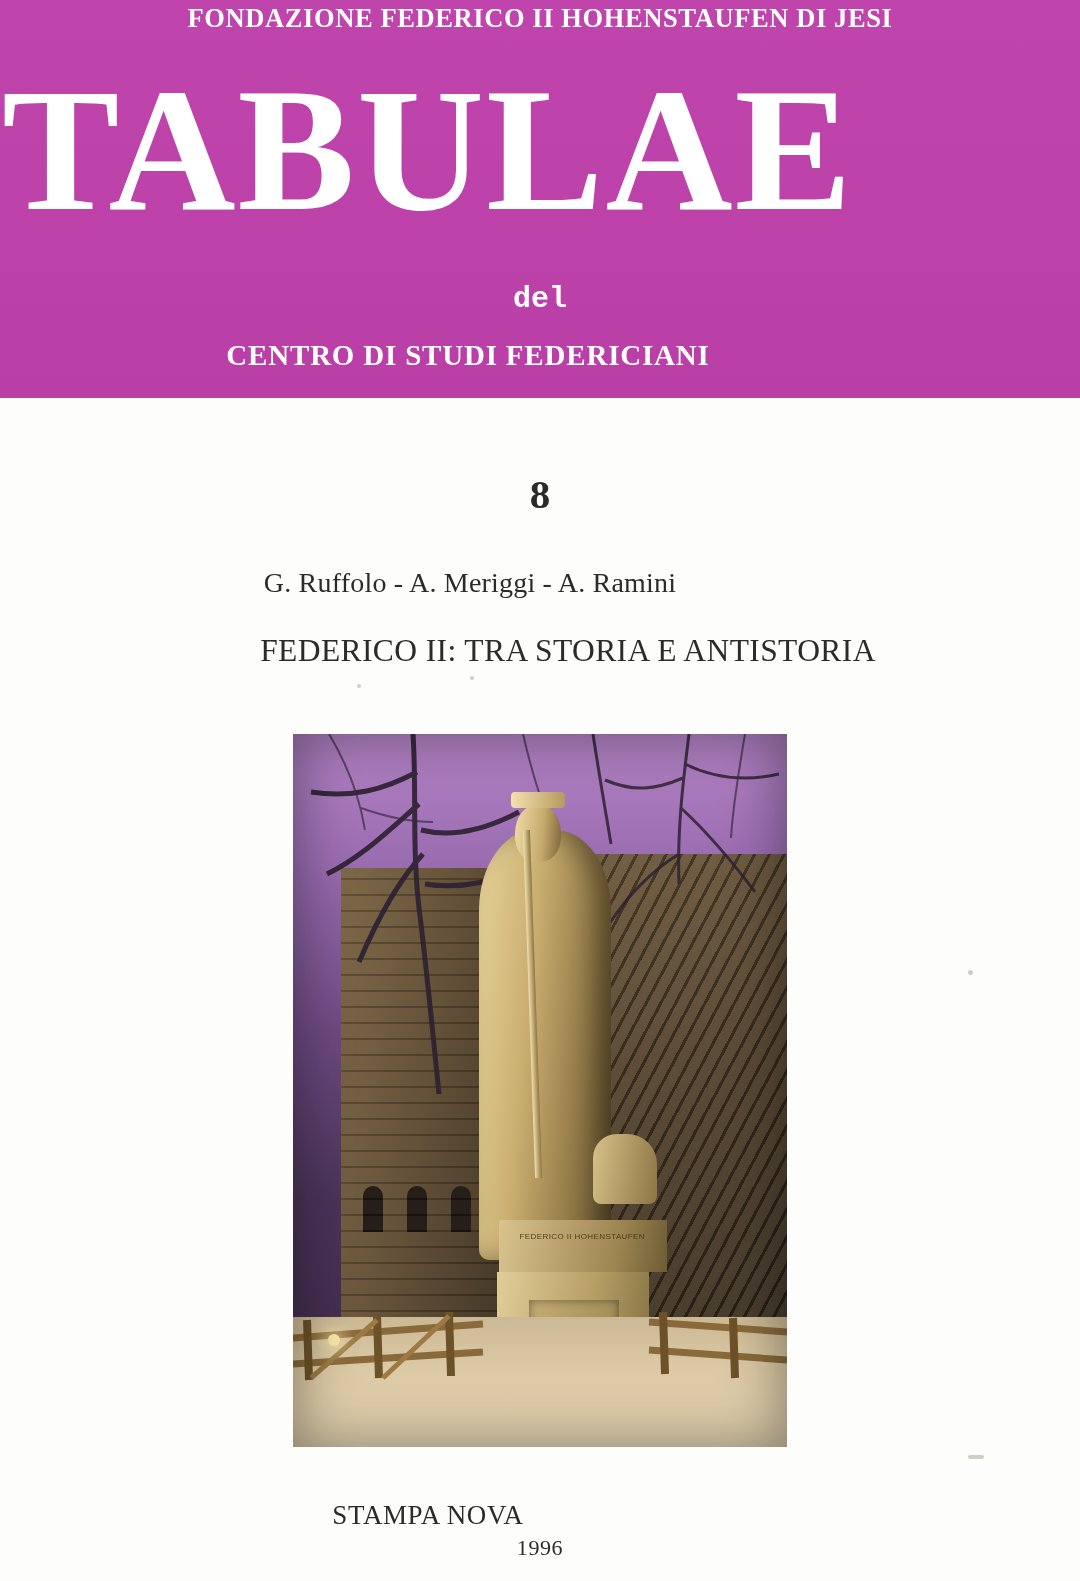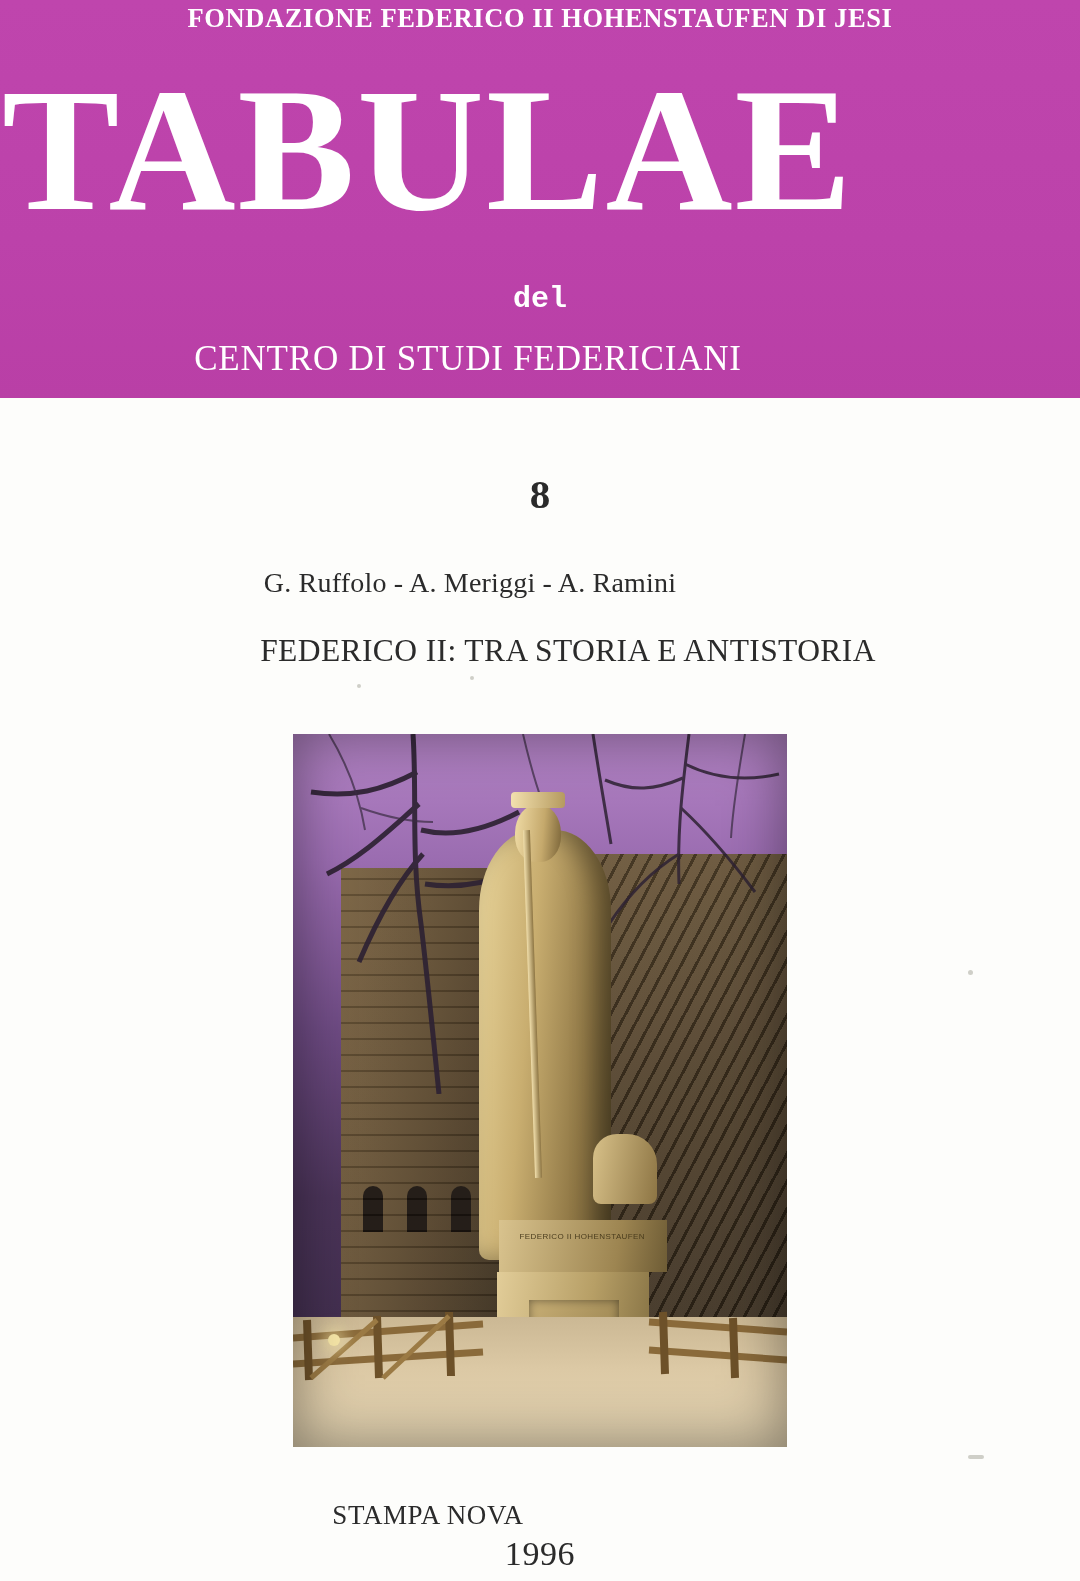--- a/index.html
+++ b/index.html
@@ -67,8 +67,8 @@
     left: 0;
     top: 340px;
     width: 936px;
-    font-size: 35px;
-    font-weight: normal;
+    font-size: 29px;
+    font-weight: bold;
     letter-spacing: 0.8px;
     line-height: 1.1;
   }

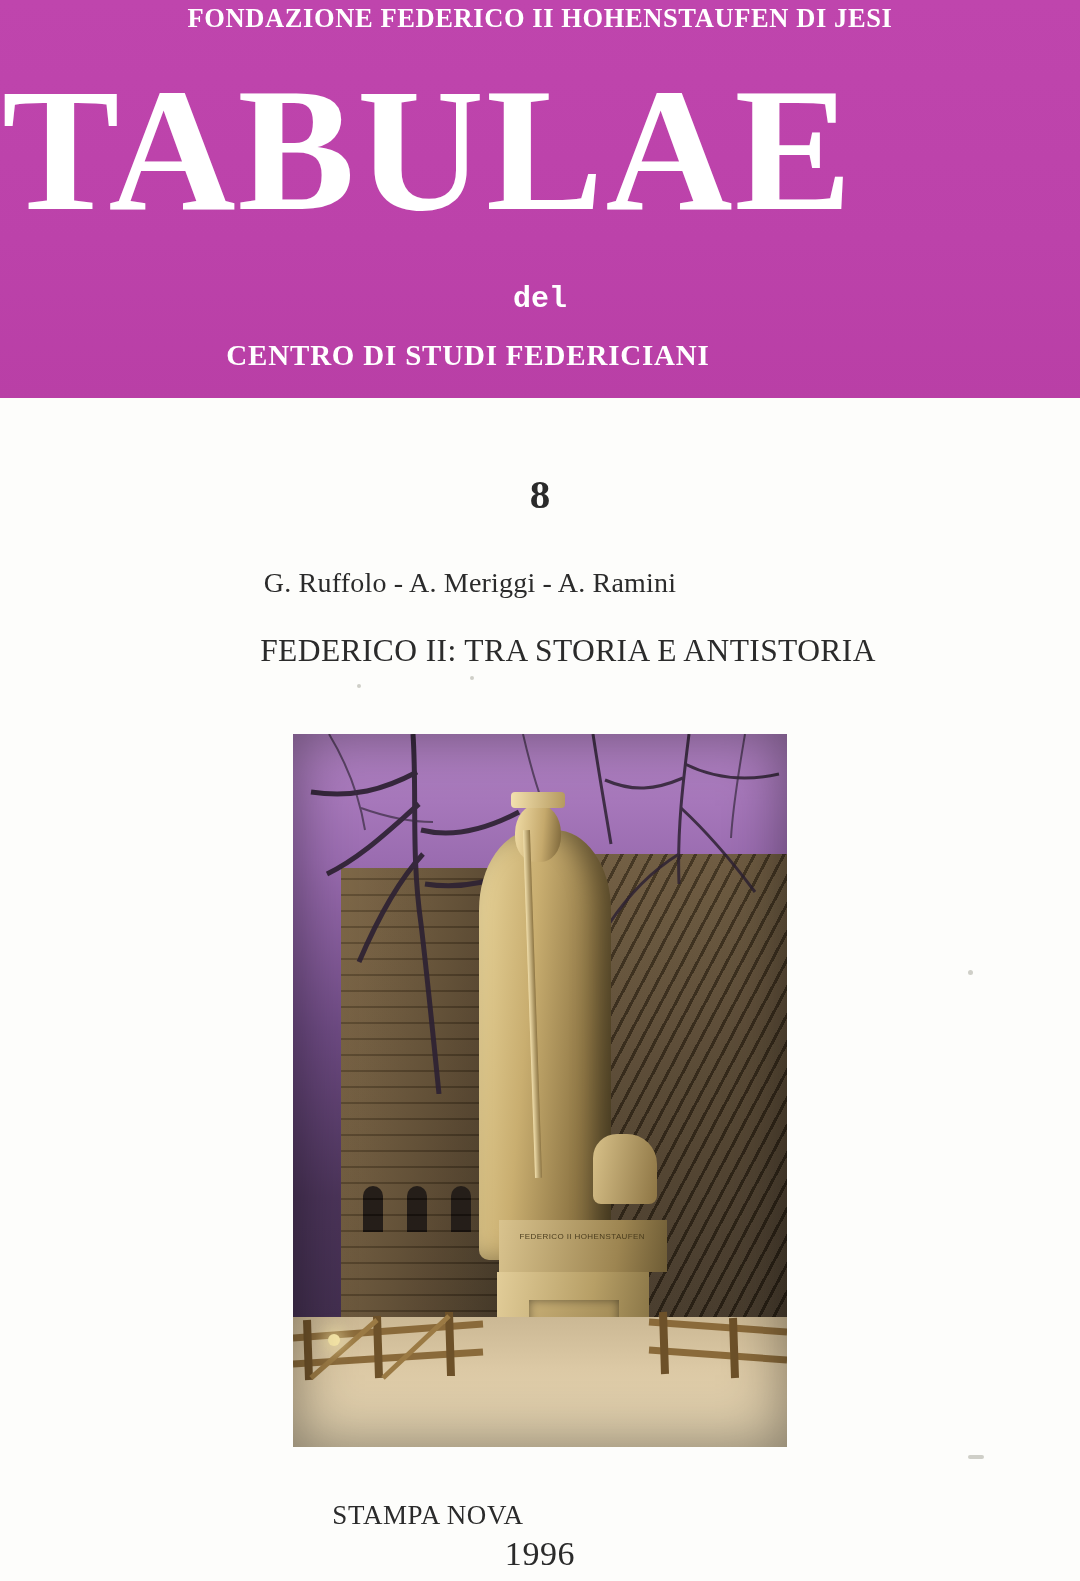--- a/index.html
+++ b/index.html
@@ -300,7 +300,7 @@
     top: 1535px;
     width: 1080px;
     text-align: center;
-    font-size: 34px;
+    font-size: 22px;
     color: #2b2b2b;
     letter-spacing: 0.6px;
   }

